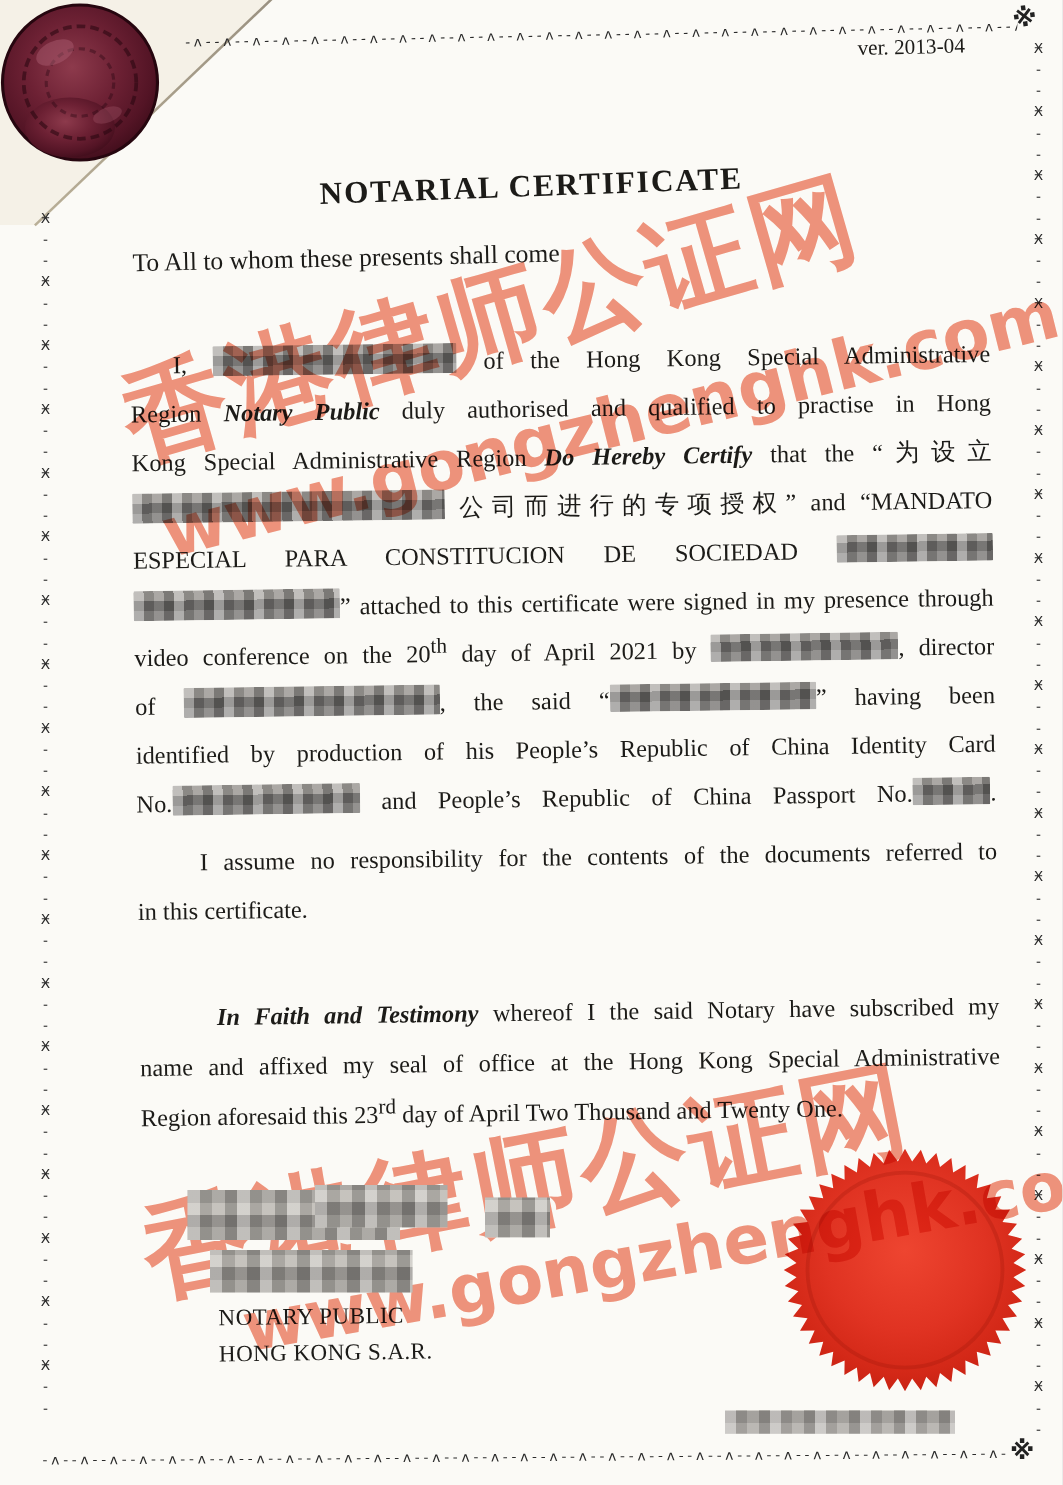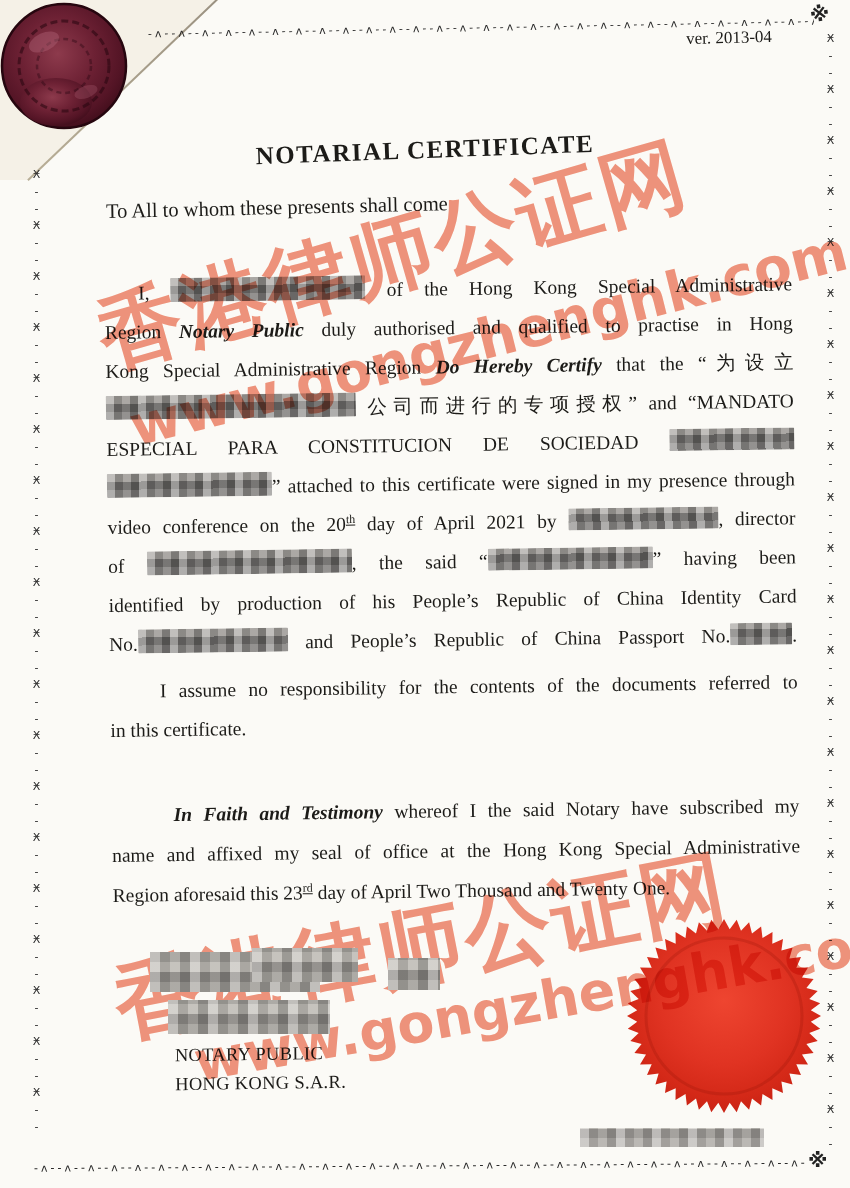--- a/index.html
+++ b/index.html
@@ -44,7 +44,7 @@
   .para3 .line{line-height:40px;}
   .line.just{text-align:justify;text-align-last:justify;}
   .bi{font-weight:bold;font-style:italic;}
-  sup{font-size:12px;line-height:0;text-decoration:underline;}
+  sup{font-size:17px;line-height:0;}
   
   .redact{display:inline-block;vertical-align:-3px;border-radius:1px;
     background-image:

